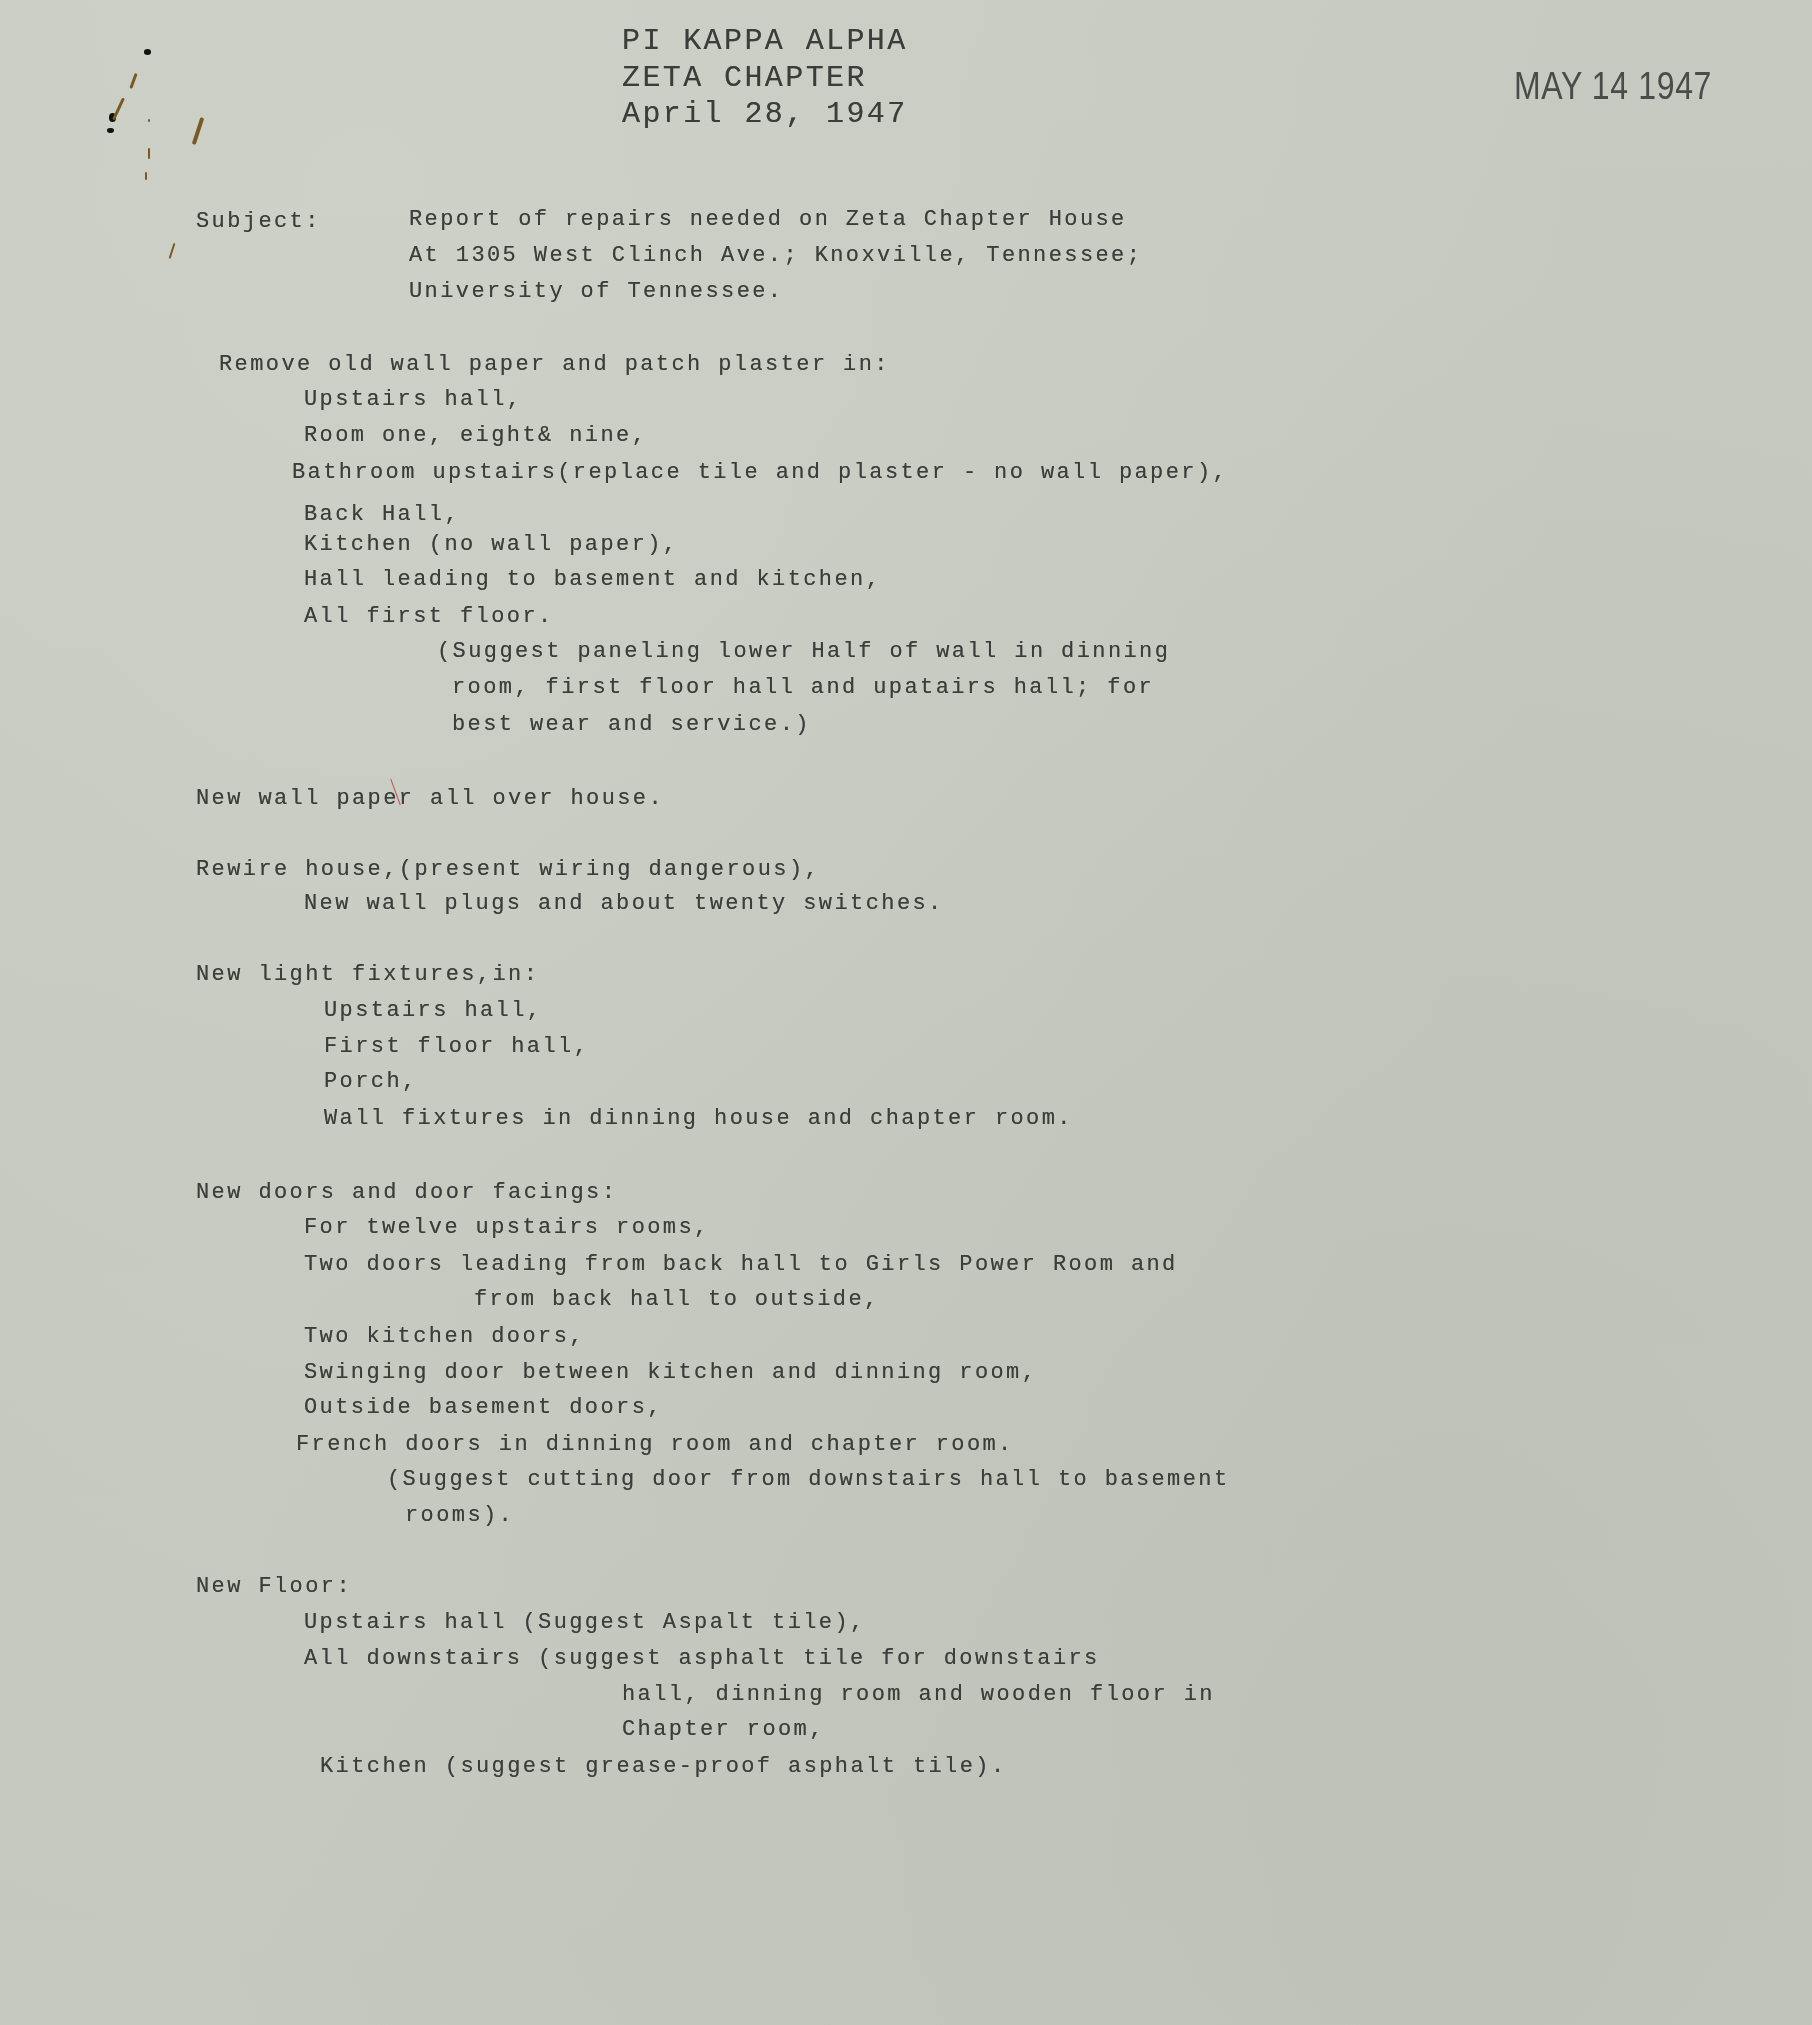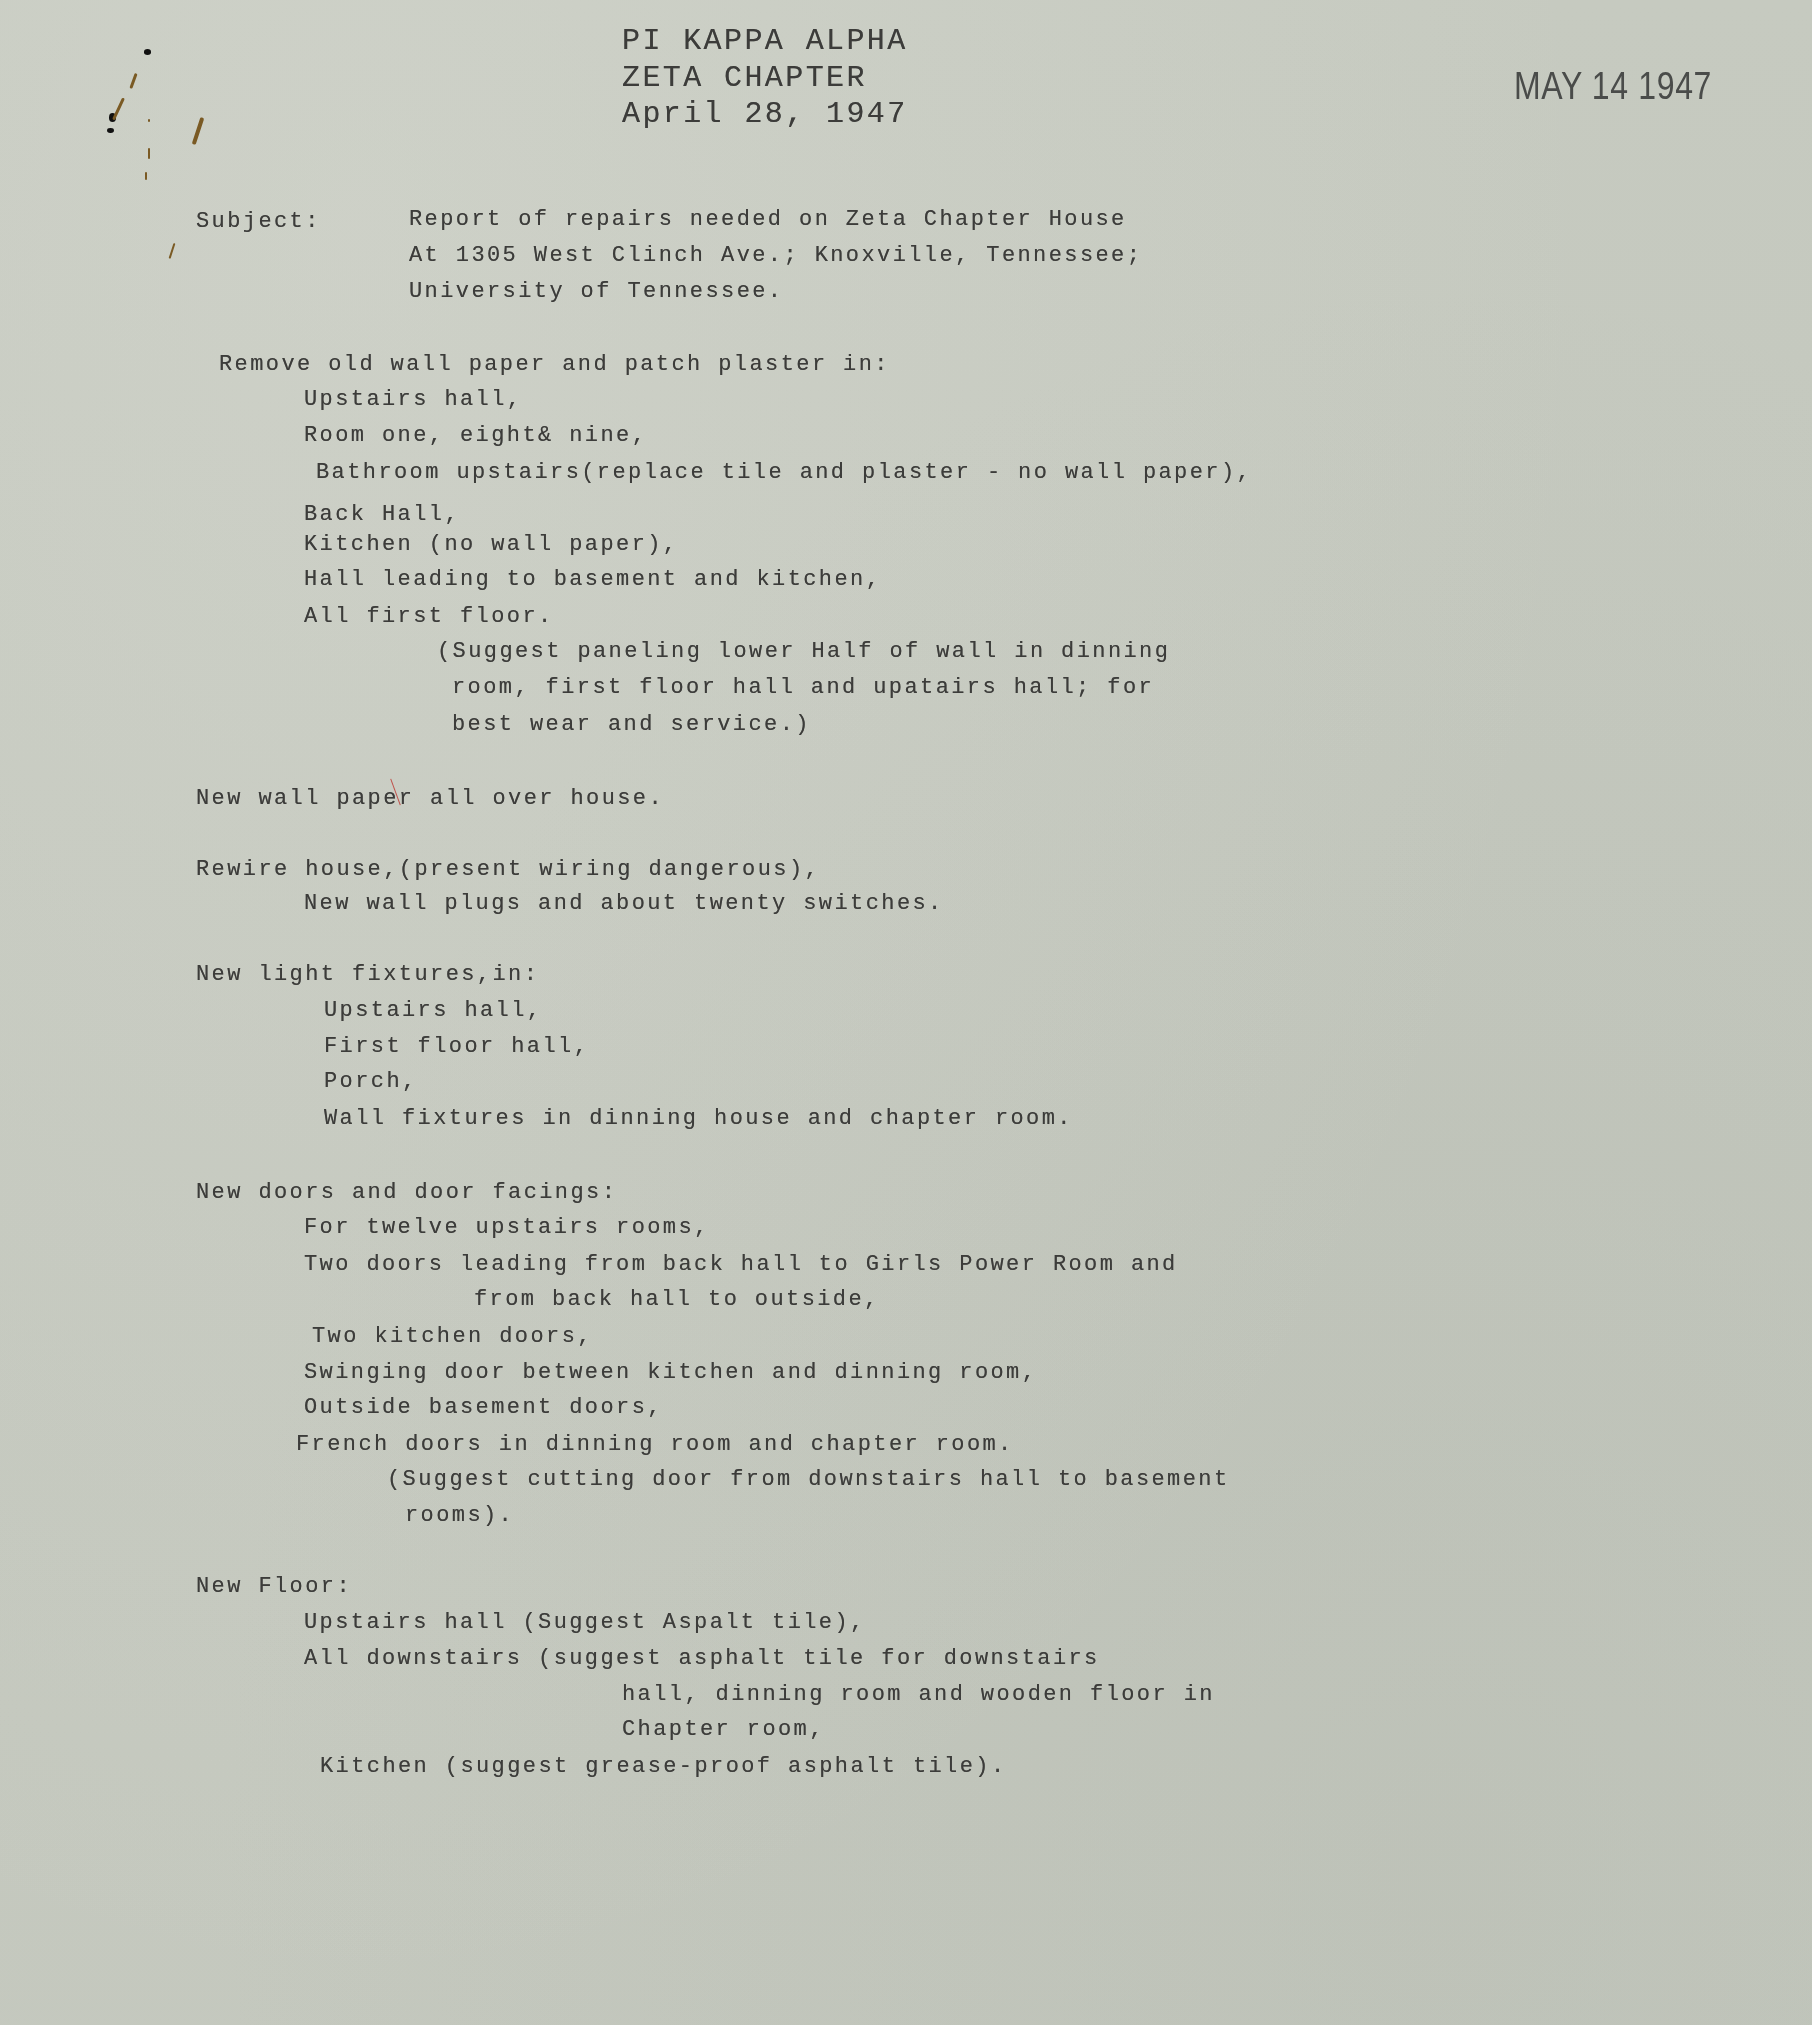--- a/index.html
+++ b/index.html
@@ -91,7 +91,7 @@
   <div class="line" style="left:219px;top:354px;">Remove old wall paper and patch plaster in:</div>
   <div class="line" style="left:304px;top:389px;">Upstairs hall,</div>
   <div class="line" style="left:304px;top:425px;">Room one, eight&amp; nine,</div>
-  <div class="line" style="left:316px;top:462px;">Bathroom upstairs(replace tile and plaster - no wall paper),</div>
+  <div class="line" style="left:292px;top:462px;">Bathroom upstairs(replace tile and plaster - no wall paper),</div>
   <div class="line" style="left:304px;top:476px;margin-top:28px;">Back Hall,</div>
   <div class="line" style="left:304px;top:534px;">Kitchen (no wall paper),</div>
   <div class="line" style="left:304px;top:569px;">Hall leading to basement and kitchen,</div>

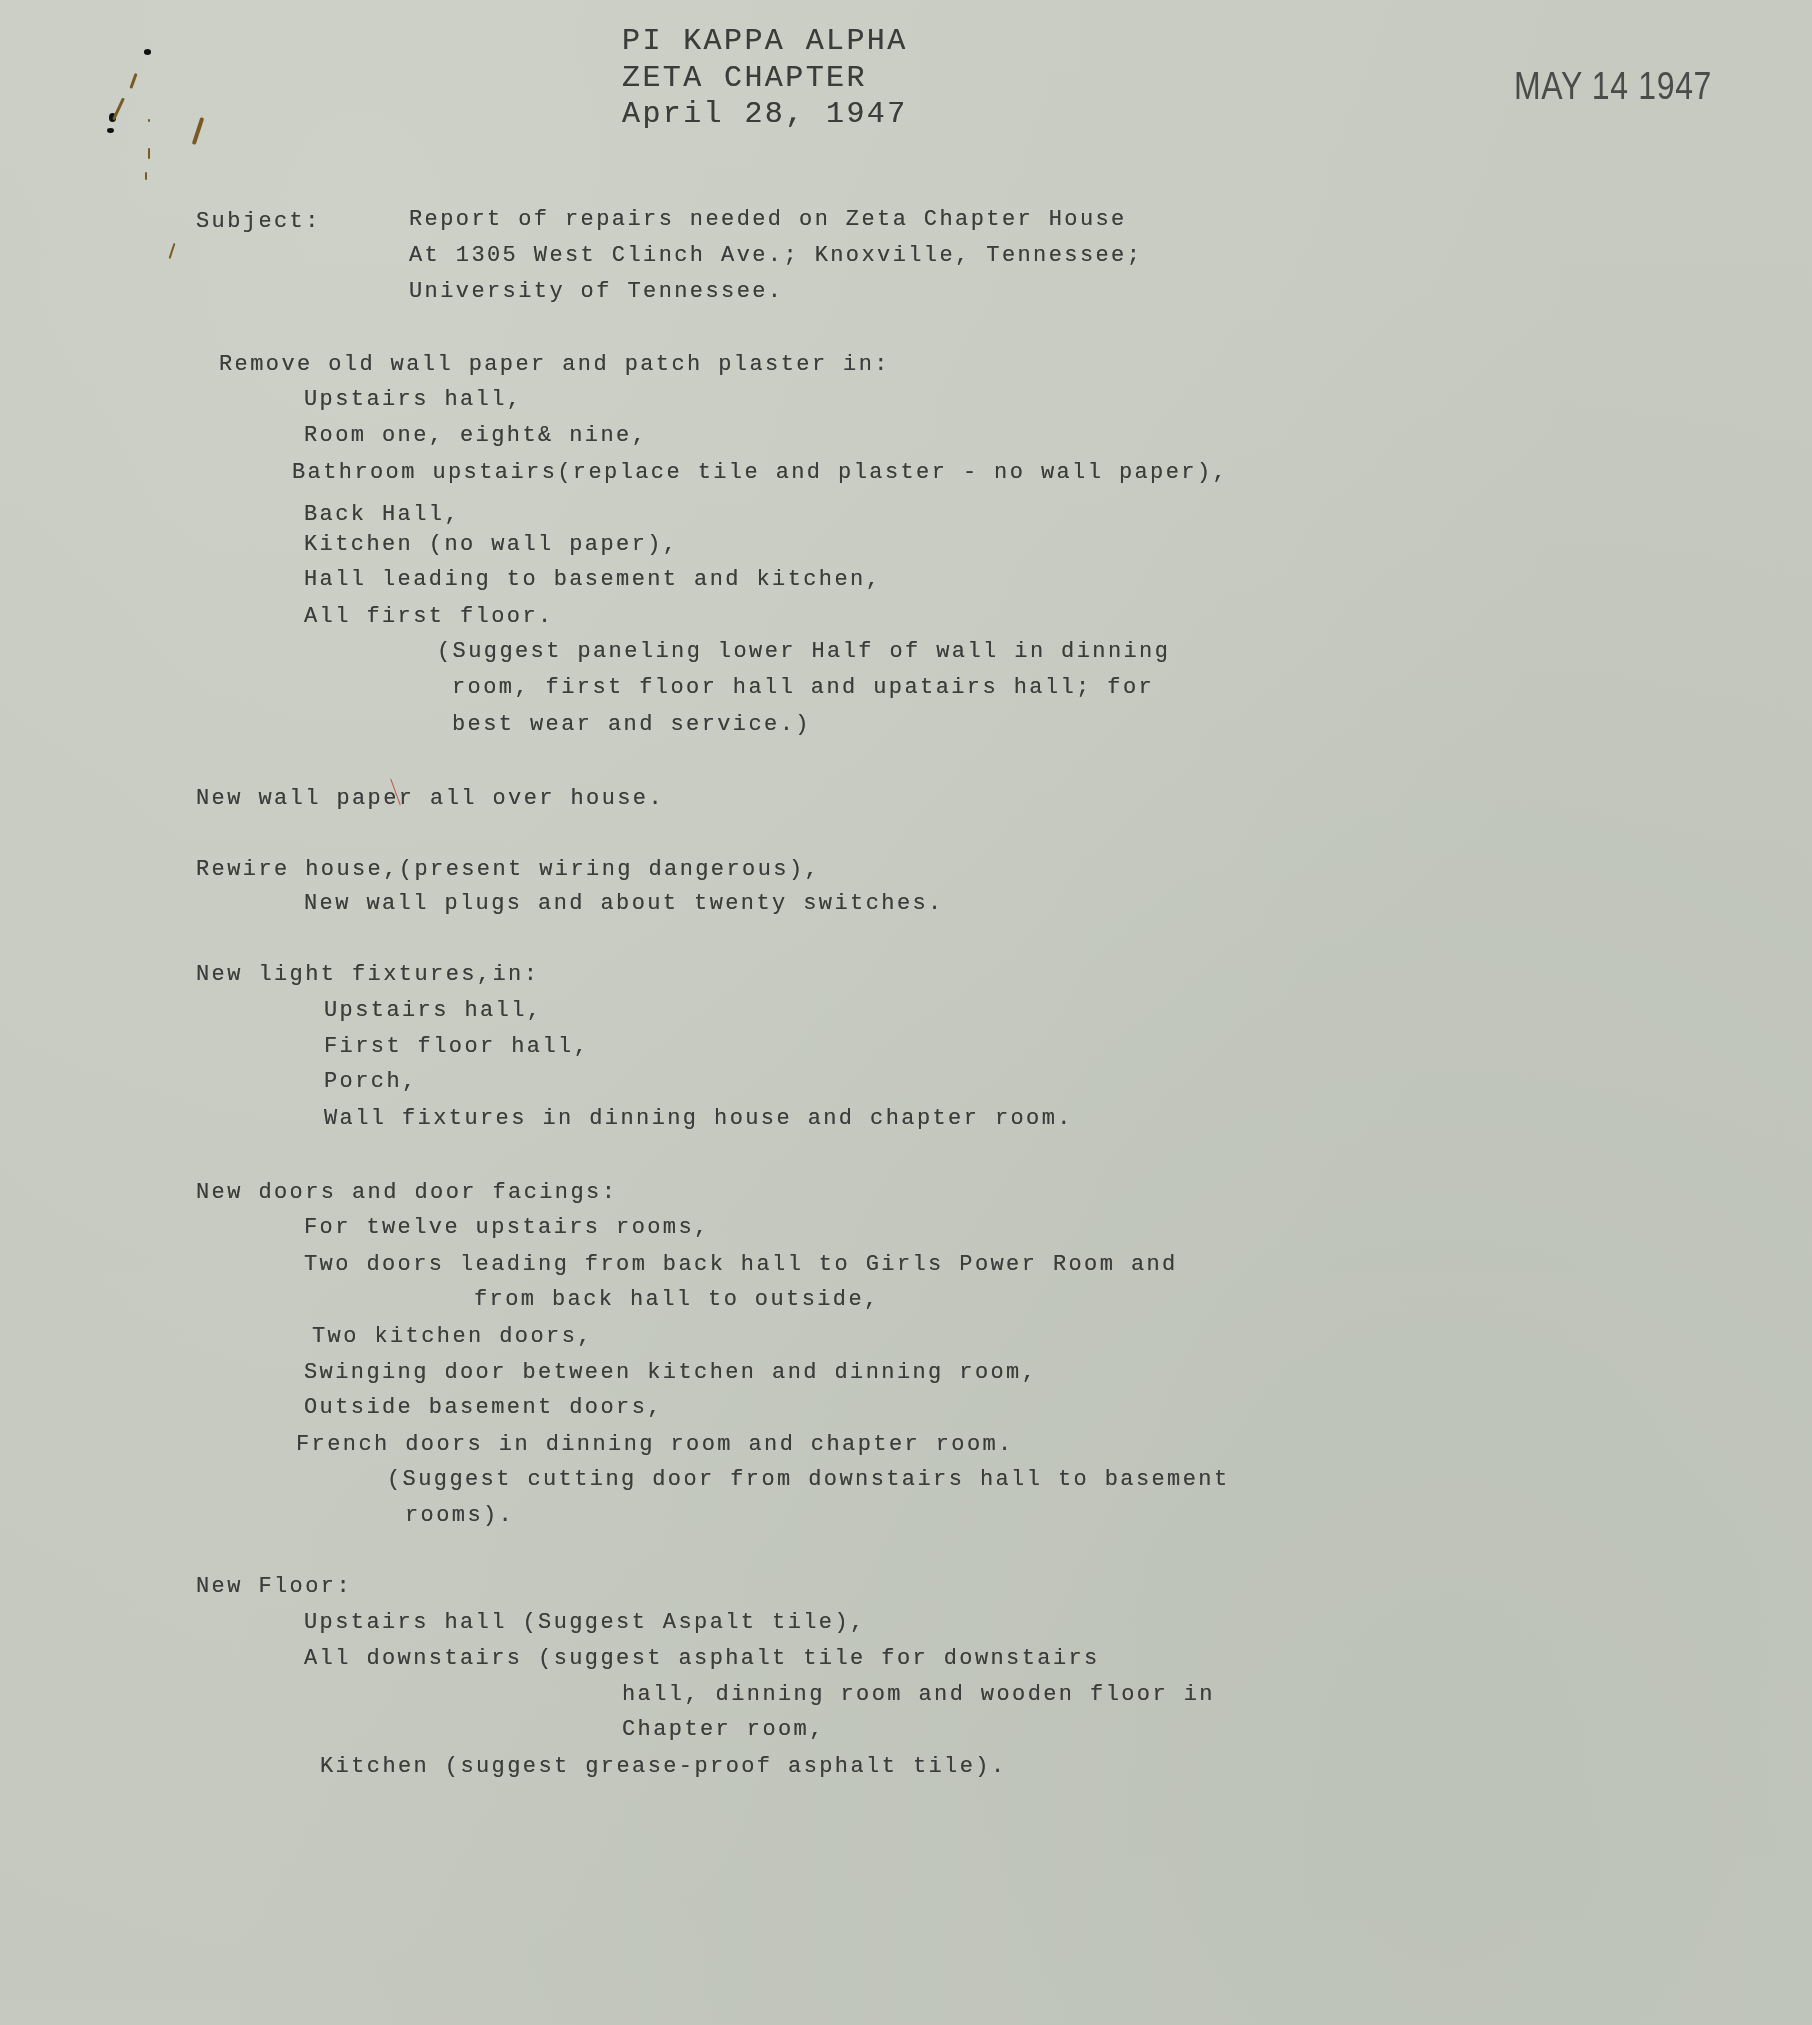--- a/index.html
+++ b/index.html
@@ -116,7 +116,7 @@
   <div class="line" style="left:304px;top:1217px;">For twelve upstairs rooms,</div>
   <div class="line" style="left:304px;top:1254px;">Two doors leading from back hall to Girls Power Room and</div>
   <div class="line" style="left:474px;top:1289px;">from back hall to outside,</div>
-  <div class="line" style="left:312px;top:1326px;">Two kitchen doors,</div>
+  <div class="line" style="left:304px;top:1326px;">Two kitchen doors,</div>
   <div class="line" style="left:304px;top:1362px;">Swinging door between kitchen and dinning room,</div>
   <div class="line" style="left:304px;top:1397px;">Outside basement doors,</div>
   <div class="line" style="left:296px;top:1434px;">French doors in dinning room and chapter room.</div>

